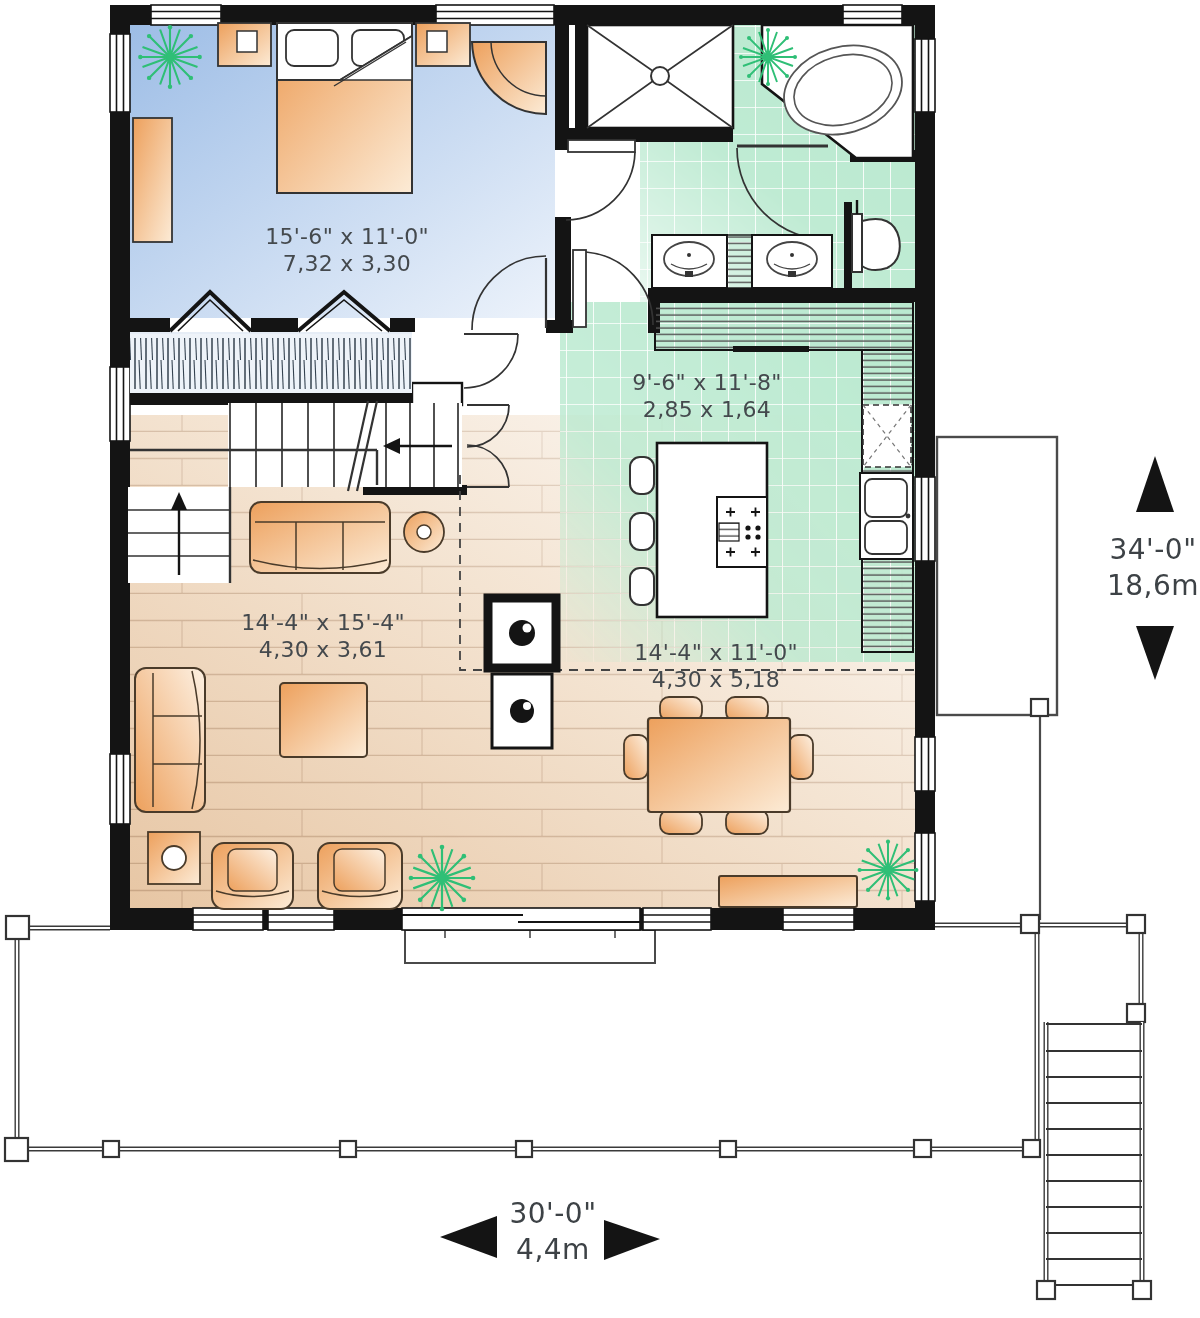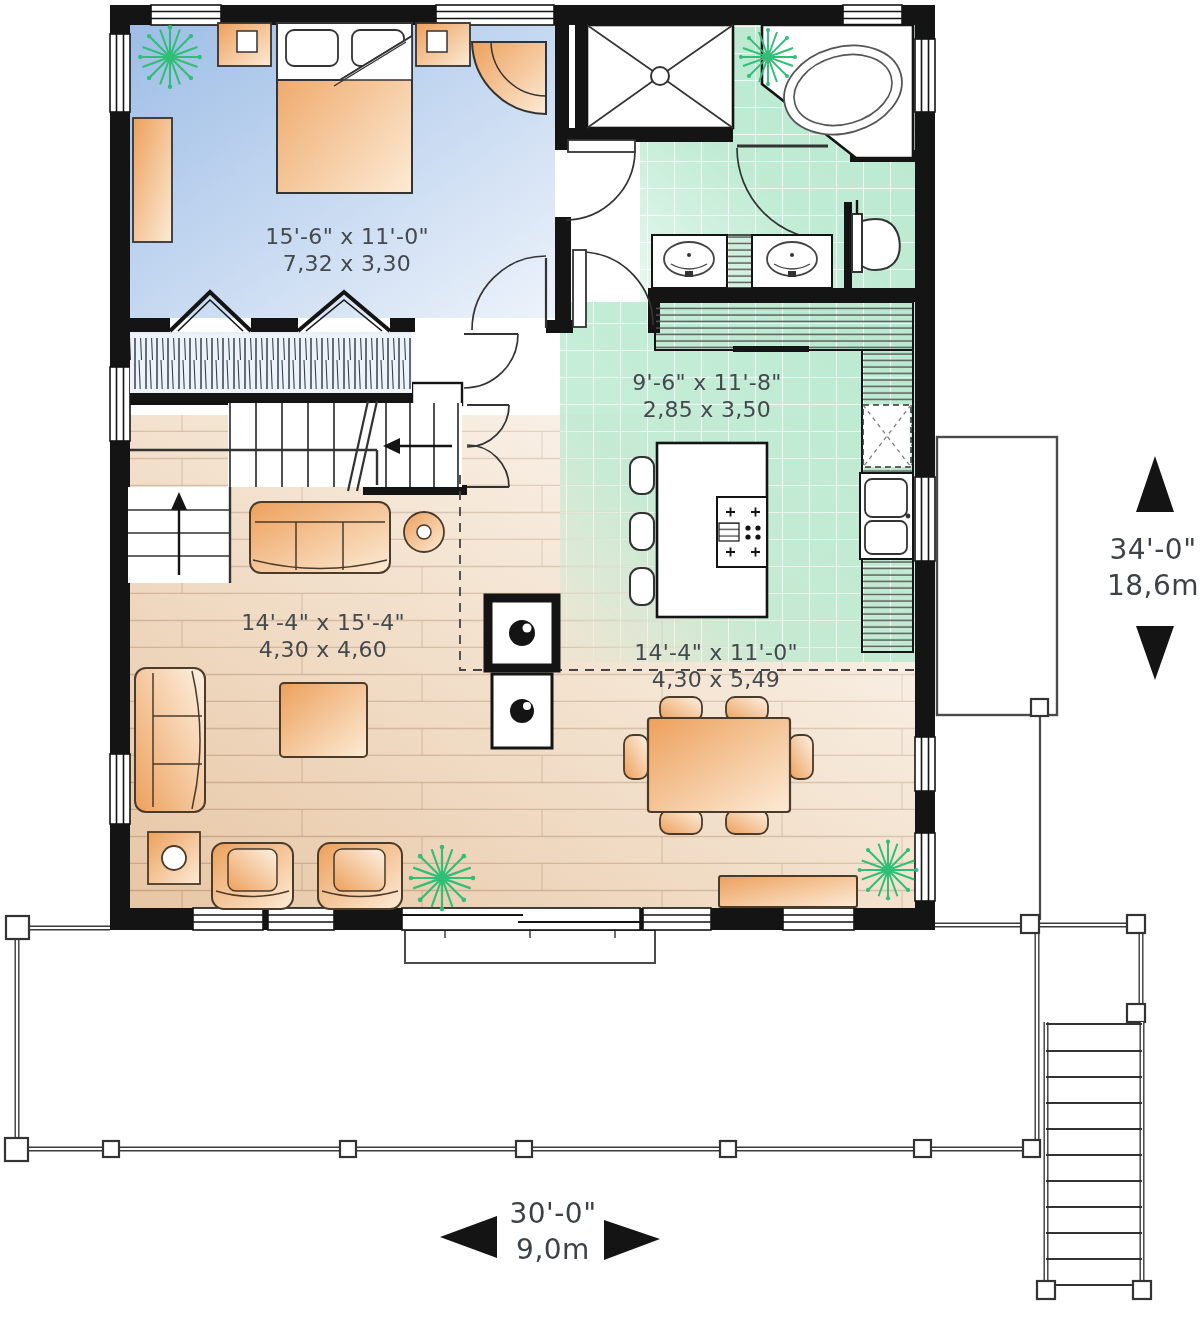--- a/index.html
+++ b/index.html
@@ -419,7 +419,7 @@
   </div>
   <div class="rlabel" style="left:707px;top:370px;">
     <span class="lbl-line">9'-6" x 11'-8"</span>
-    <span class="lbl-line">2,85 x 3,50</span>
+    <span class="lbl-line">2,85 x 1,64</span>
   </div>
   <div class="rlabel" style="left:323px;top:610px;">
     <span class="lbl-line">14'-4" x 15'-4"</span>

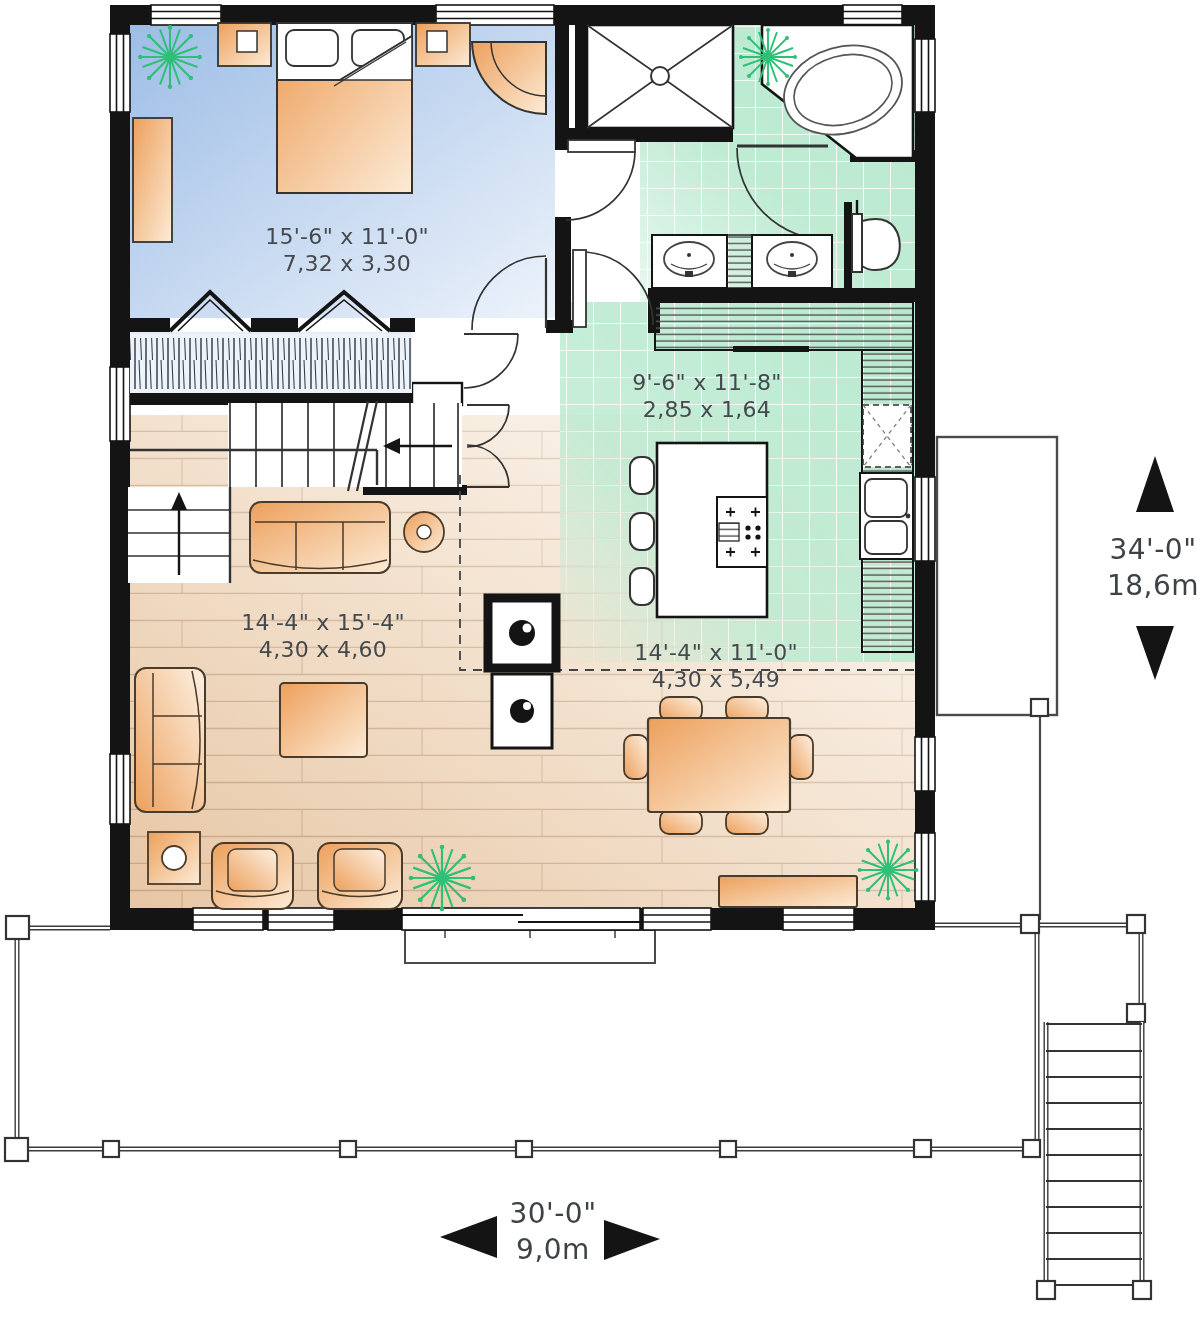--- a/index.html
+++ b/index.html
@@ -423,7 +423,7 @@
   </div>
   <div class="rlabel" style="left:323px;top:610px;">
     <span class="lbl-line">14'-4" x 15'-4"</span>
-    <span class="lbl-line">4,30 x 4,60</span>
+    <span class="lbl-line">4,30 x 3,61</span>
   </div>
   <div class="rlabel" style="left:716px;top:640px;">
     <span class="lbl-line">14'-4" x 11'-0"</span>

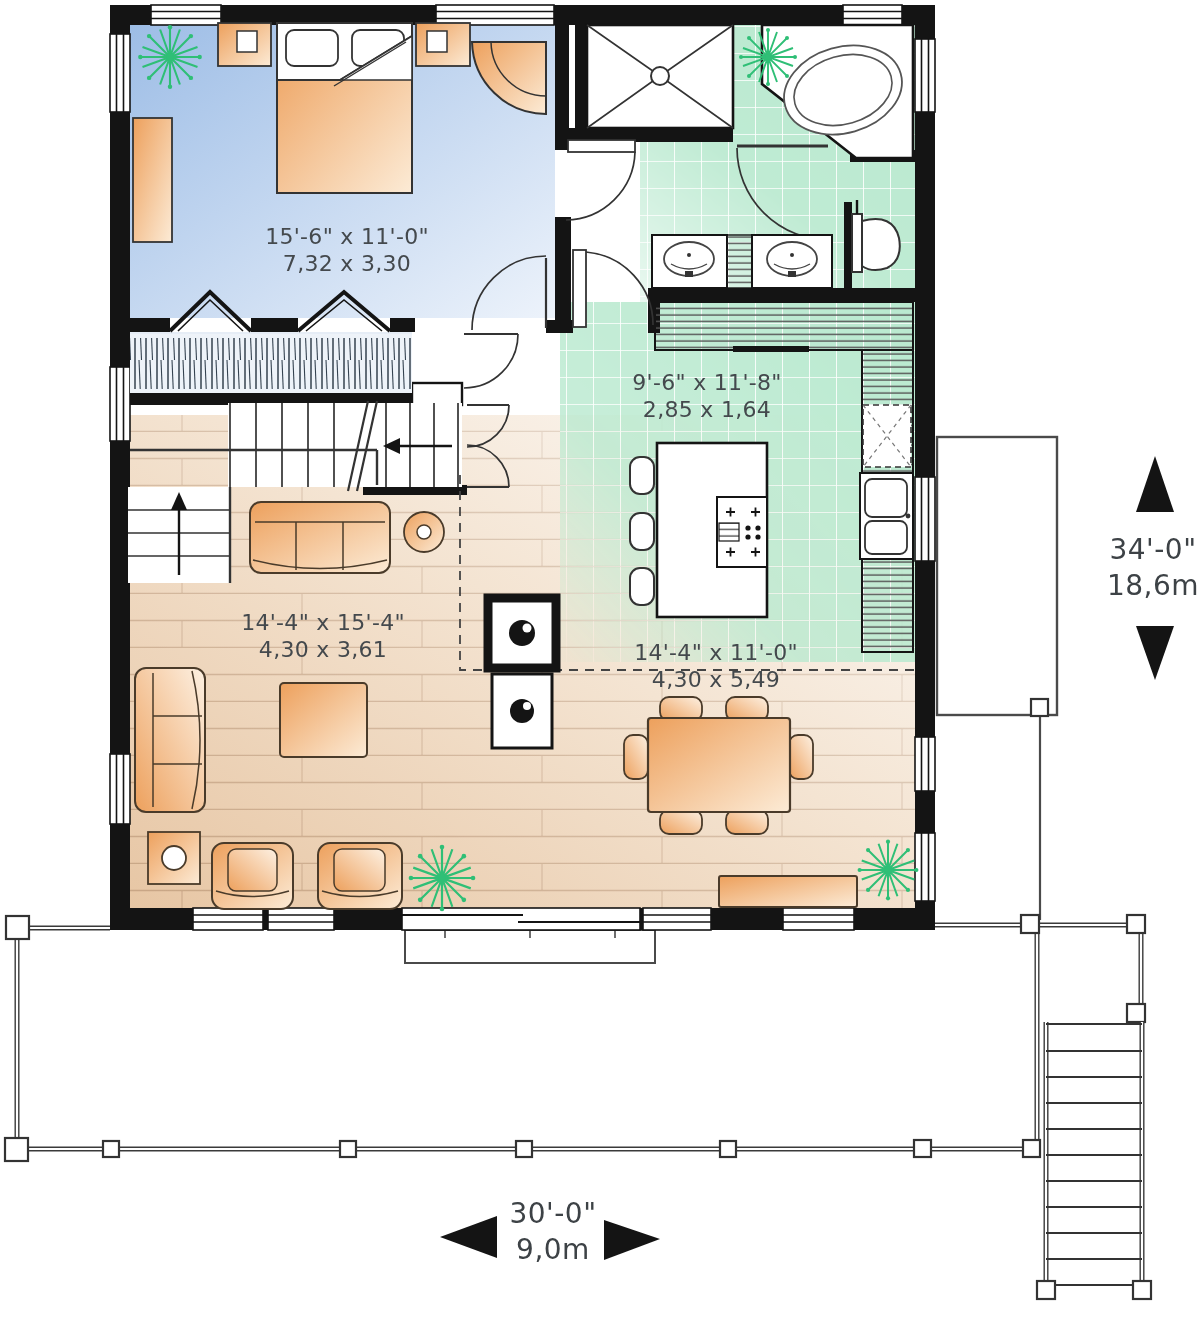--- a/index.html
+++ b/index.html
@@ -427,7 +427,7 @@
   </div>
   <div class="rlabel" style="left:716px;top:640px;">
     <span class="lbl-line">14'-4" x 11'-0"</span>
-    <span class="lbl-line">4,30 x 5,49</span>
+    <span class="lbl-line">4,30 x 5,18</span>
   </div>
   <div class="dimlabel" style="left:1153px;top:532px;">
     <span class="lbl-line">34'-0"</span>

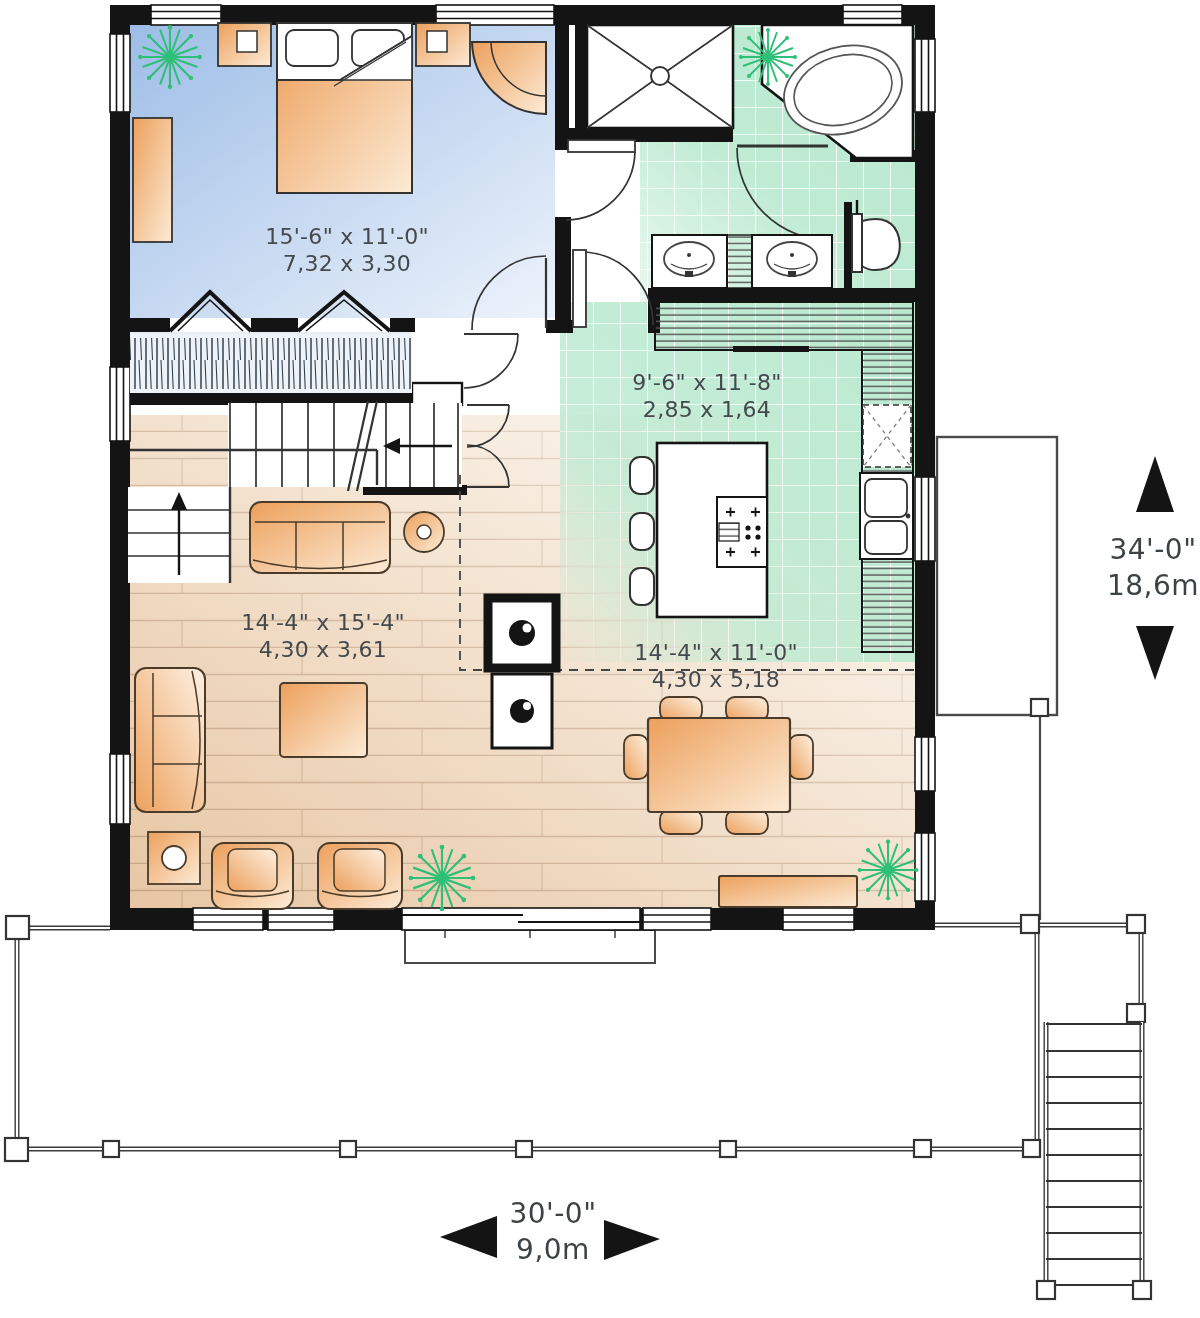--- a/index.html
+++ b/index.html
@@ -435,7 +435,7 @@
   </div>
   <div class="dimlabel" style="left:553px;top:1196px;">
     <span class="lbl-line">30'-0"</span>
-    <span class="lbl-line">9,0m</span>
+    <span class="lbl-line">4,4m</span>
   </div>
 </div>
 

